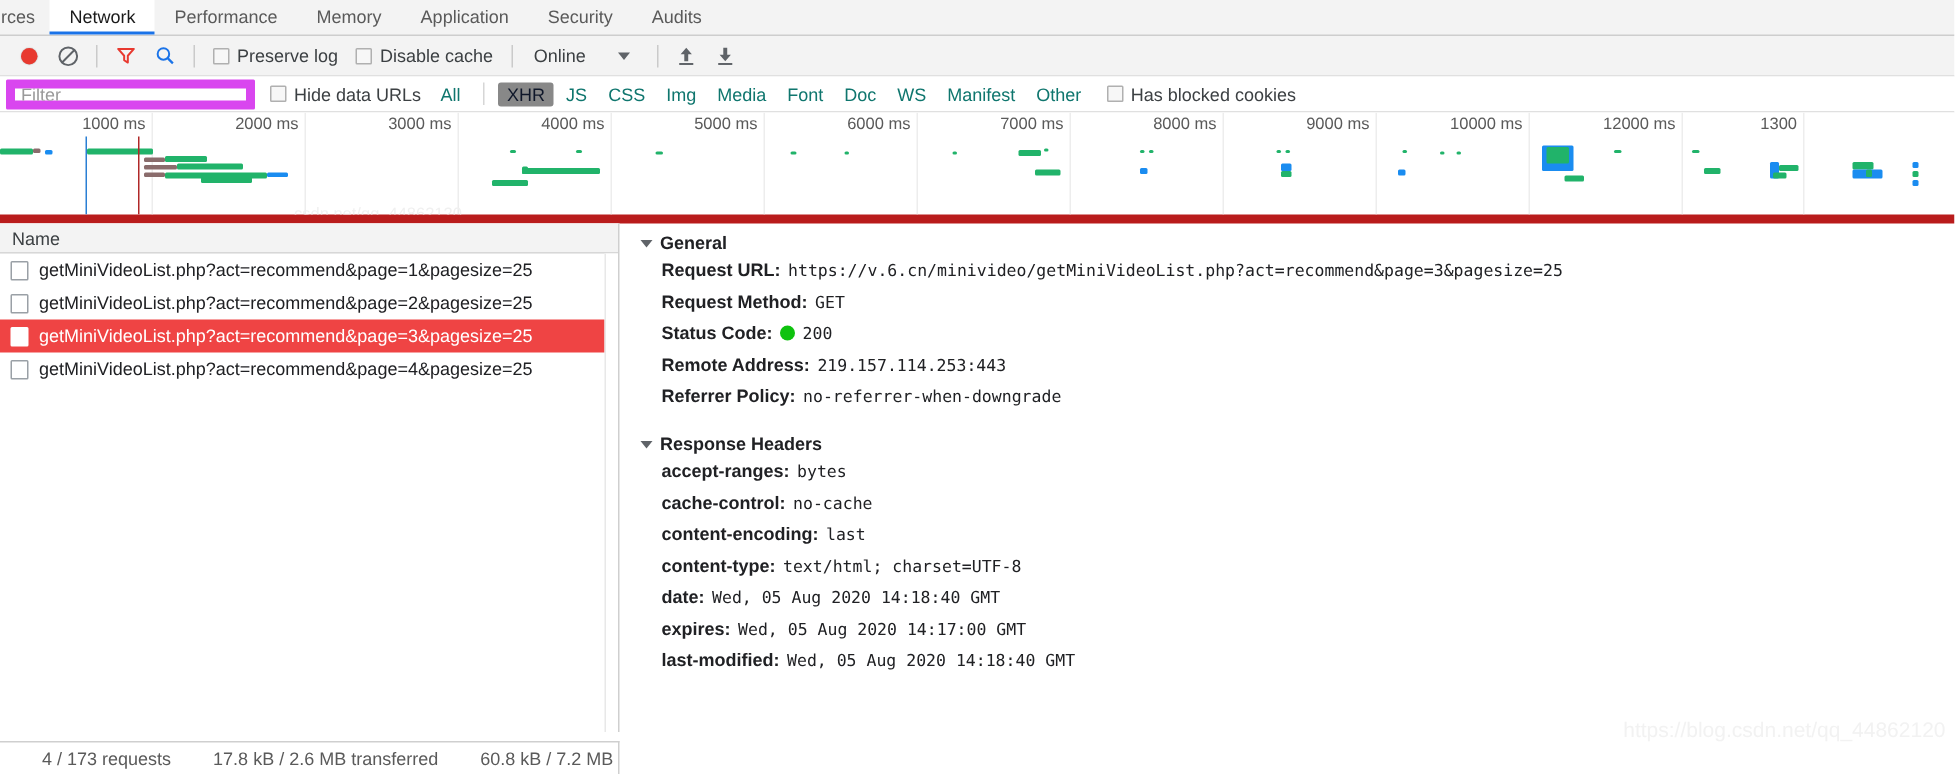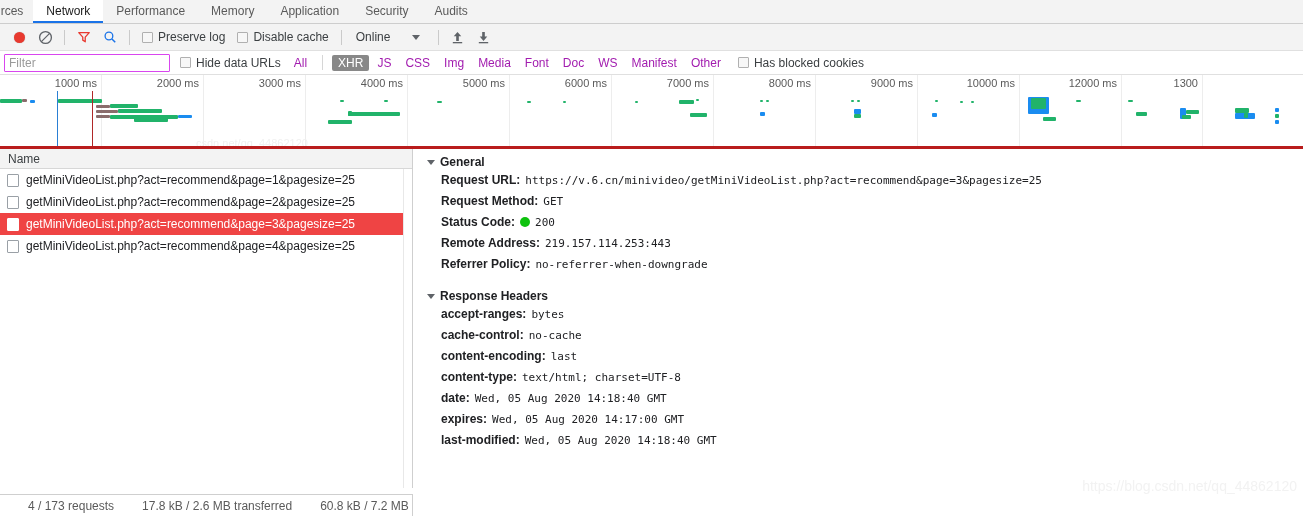--- a/index.html
+++ b/index.html
@@ -96,7 +96,7 @@
   }
   .filter-input {
     width: 166px; height: 18px;
-    border: 1px solid #d946ef; border-radius: 1px;
+    border: 6px solid #d946ef; border-radius: 1px;
     font-size: 12px; padding: 4px 4px;
     color: #ec4899; background: #fff;
     font-family: "Liberation Sans", sans-serif;

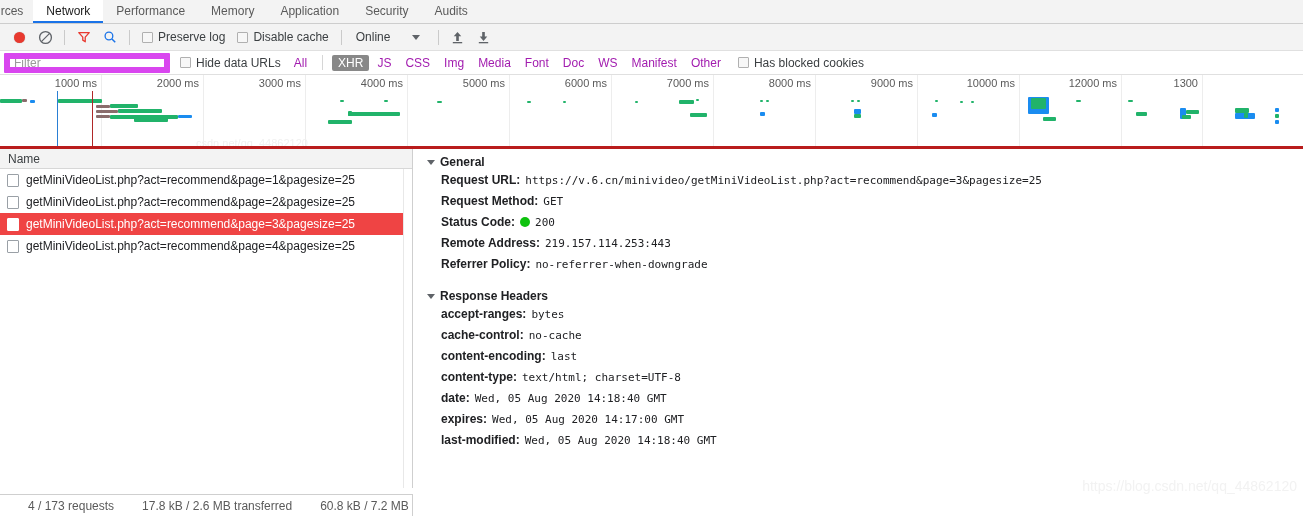--- a/index.html
+++ b/index.html
@@ -110,7 +110,7 @@
     font-size: 12px; color: #3c4043; white-space: nowrap;
   }
   .type-chip {
-    font-size: 12px; color: #a21caf;
+    font-size: 12px; color: #0f766e;
     padding: 1px 6px; margin: 0 1px;
     border-radius: 2px; white-space: nowrap; cursor: default;
   }

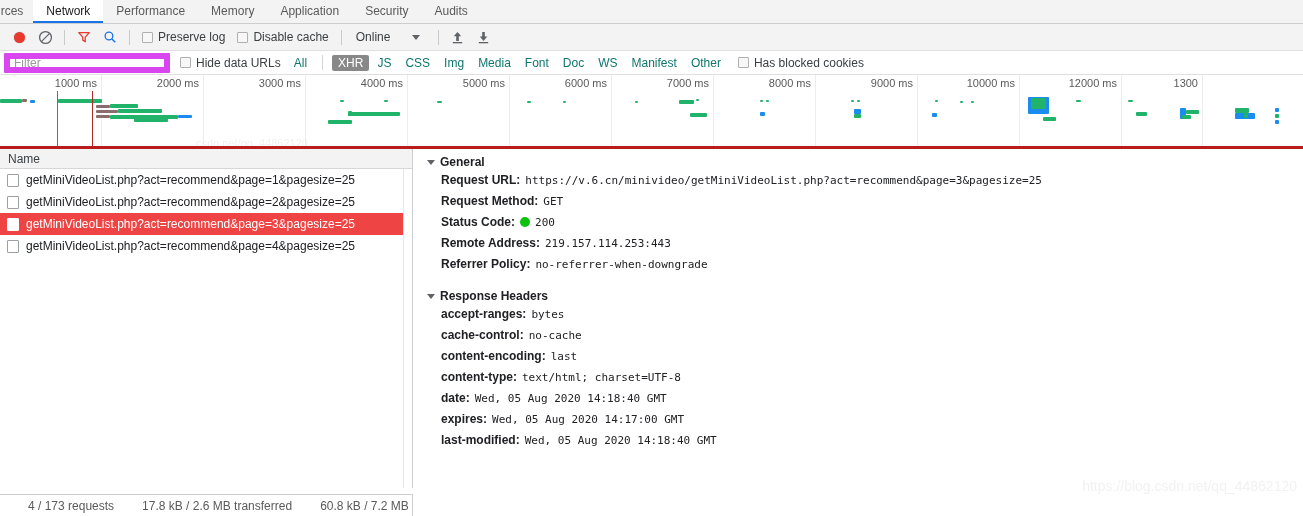--- a/index.html
+++ b/index.html
@@ -114,7 +114,7 @@
     padding: 1px 6px; margin: 0 1px;
     border-radius: 2px; white-space: nowrap; cursor: default;
   }
-  .type-chip.active { background: #888; color: #ffffff; }
+  .type-chip.active { background: #888; color: #0f172a; }
 
   
   .overview {

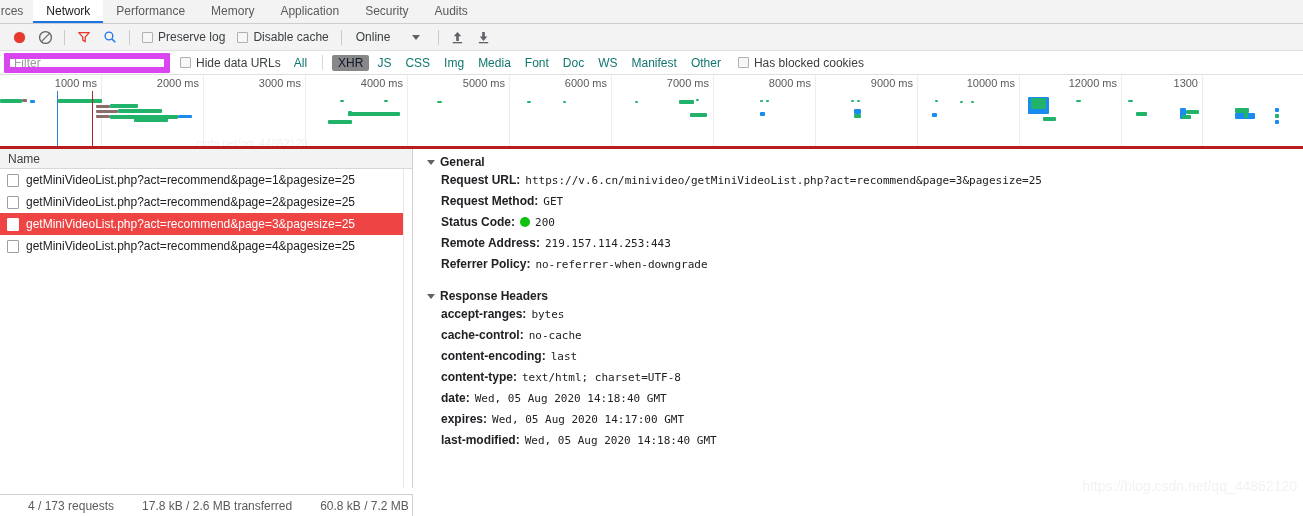--- a/index.html
+++ b/index.html
@@ -121,7 +121,7 @@
     position: relative;
     height: 74px;
     background: #fff;
-    border-bottom: 3px solid #b91c1c;
+    border-bottom: 6px solid #b91c1c;
     overflow: hidden;
   }
   .ov-grid {

